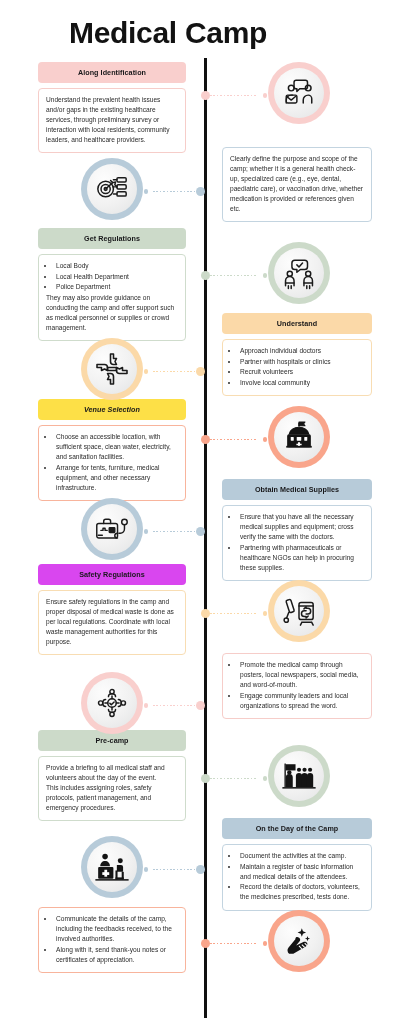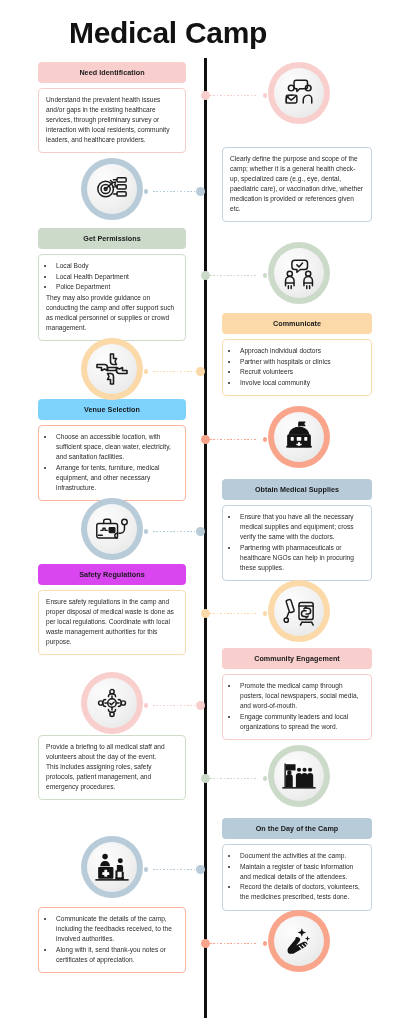--- a/index.html
+++ b/index.html
@@ -134,7 +134,7 @@
 
   <div id="steps-layer">
       <div class="step left" style="top: 62px;">
-        <div class="step-header" style="background: rgb(249, 207, 205);">Need Identification</div>
+        <div class="step-header" style="background: rgb(249, 207, 205);">Along Identification</div>
         <div class="step-body" style="border-color: rgb(246, 205, 201);">
           <p>Understand the prevalent health issues and/or gaps in the existing healthcare services, through preliminary survey or interaction with local residents, community leaders, and healthcare providers.</p>
         </div>

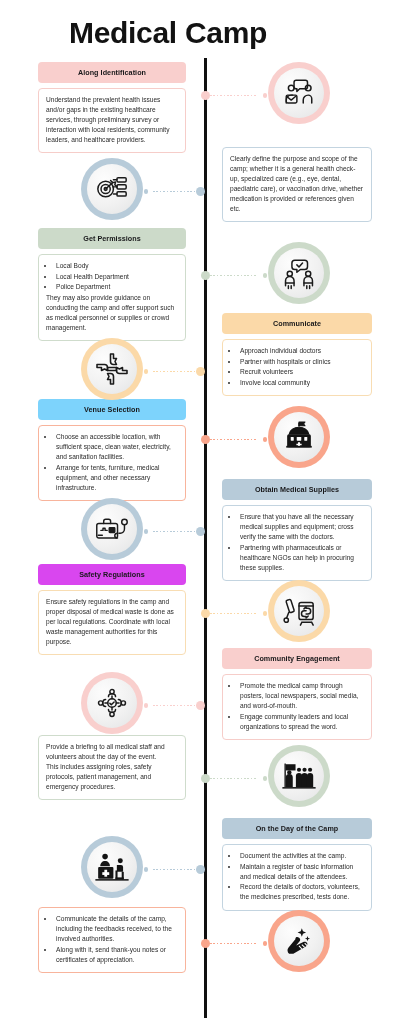--- a/index.html
+++ b/index.html
@@ -145,7 +145,7 @@
         </div>
       </div>
       <div class="step left" style="top: 228px;">
-        <div class="step-header" style="background: rgb(204, 218, 201);">Get Permissions</div>
+        <div class="step-header" style="background: rgb(204, 218, 201);">Get Regulations</div>
         <div class="step-body" style="border-color: rgb(207, 220, 204);">
           <ul>
             <li>Local Body</li>

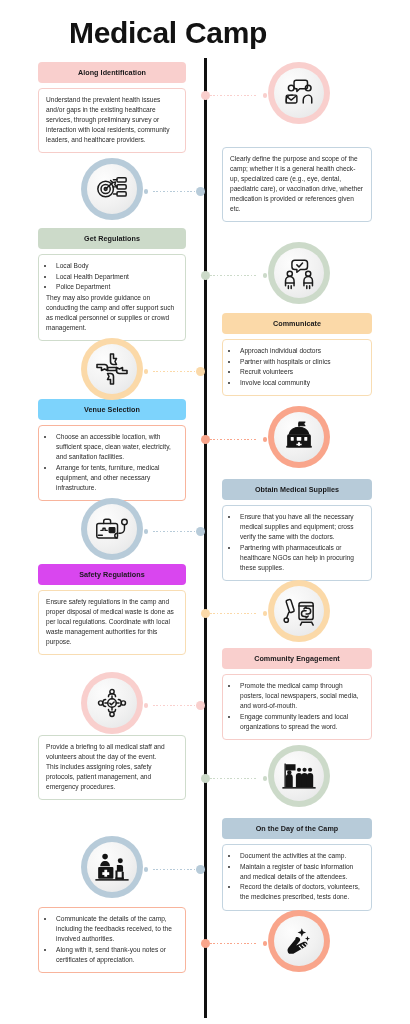--- a/index.html
+++ b/index.html
@@ -156,7 +156,7 @@
         </div>
       </div>
       <div class="step right" style="top: 313px;">
-        <div class="step-header" style="background: rgb(251, 217, 168);">Communicate</div>
+        <div class="step-header" style="background: rgb(251, 217, 168);">Understand</div>
         <div class="step-body" style="border-color: rgb(248, 221, 179);">
           <ul>
             <li>Approach individual doctors</li>

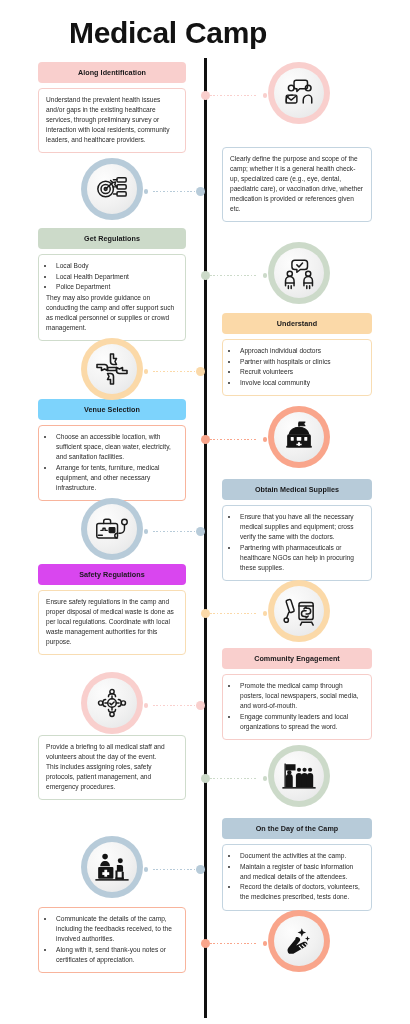--- a/index.html
+++ b/index.html
@@ -167,7 +167,7 @@
         </div>
       </div>
       <div class="step left" style="top: 399px;">
-        <div class="step-header" style="background: #7dd3fc;">Venue Selection</div>
+        <div class="step-header" style="background: #fde047; font-style: italic;">Venue Selection</div>
         <div class="step-body" style="border-color: rgb(248, 180, 156);">
           <ul>
             <li>Choose an accessible location, with sufficient space, clean water, electricity, and sanitation facilities.</li>

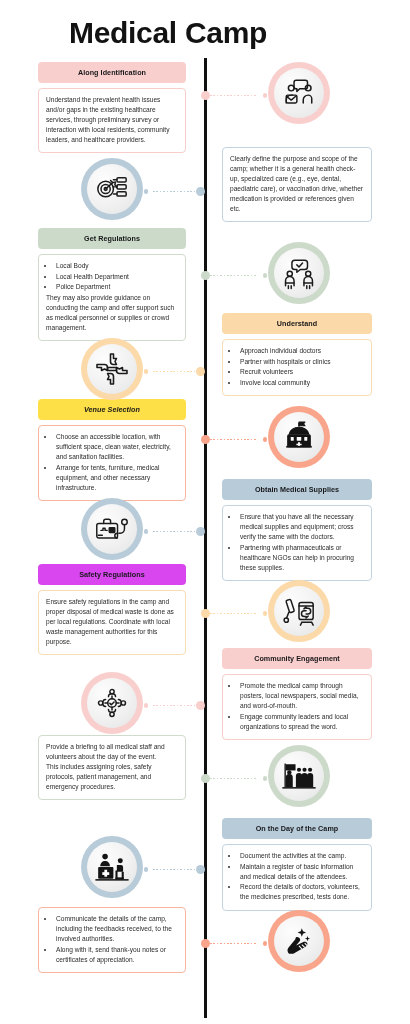--- a/index.html
+++ b/index.html
@@ -191,7 +191,6 @@
         </div>
       </div>
       <div class="step right" style="top: 648px;">
-        <div class="step-header" style="background: rgb(249, 207, 205);">Community Engagement</div>
         <div class="step-body" style="border-color: rgb(246, 205, 201);">
           <ul>
             <li>Promote the medical camp through posters, local newspapers, social media, and word-of-mouth.</li>

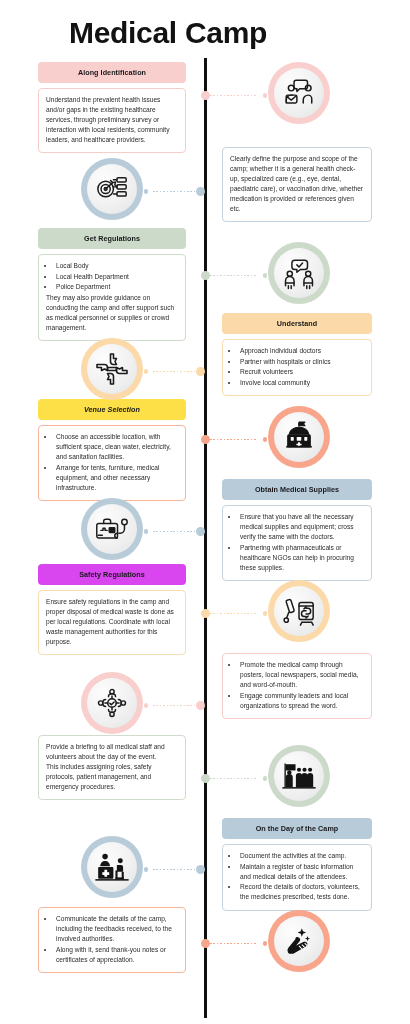--- a/index.html
+++ b/index.html
@@ -199,6 +199,7 @@
         </div>
       </div>
       <div class="step left" style="top: 730px;">
+        <div class="step-header" style="background: rgb(204, 218, 201);">Pre-camp</div>
         <div class="step-body" style="border-color: rgb(207, 220, 204);">
           <p>Provide a briefing to all medical staff and volunteers about the day of the event.</p>
           <p>This includes assigning roles, safety protocols, patient management, and emergency procedures.</p>

